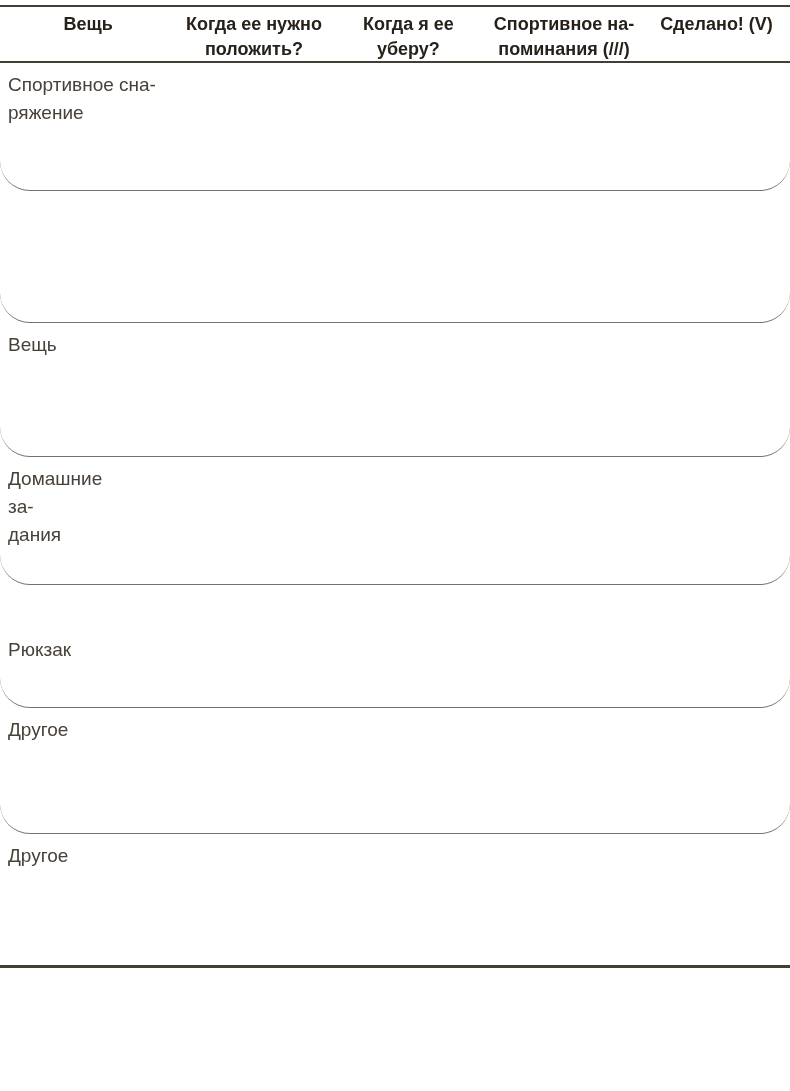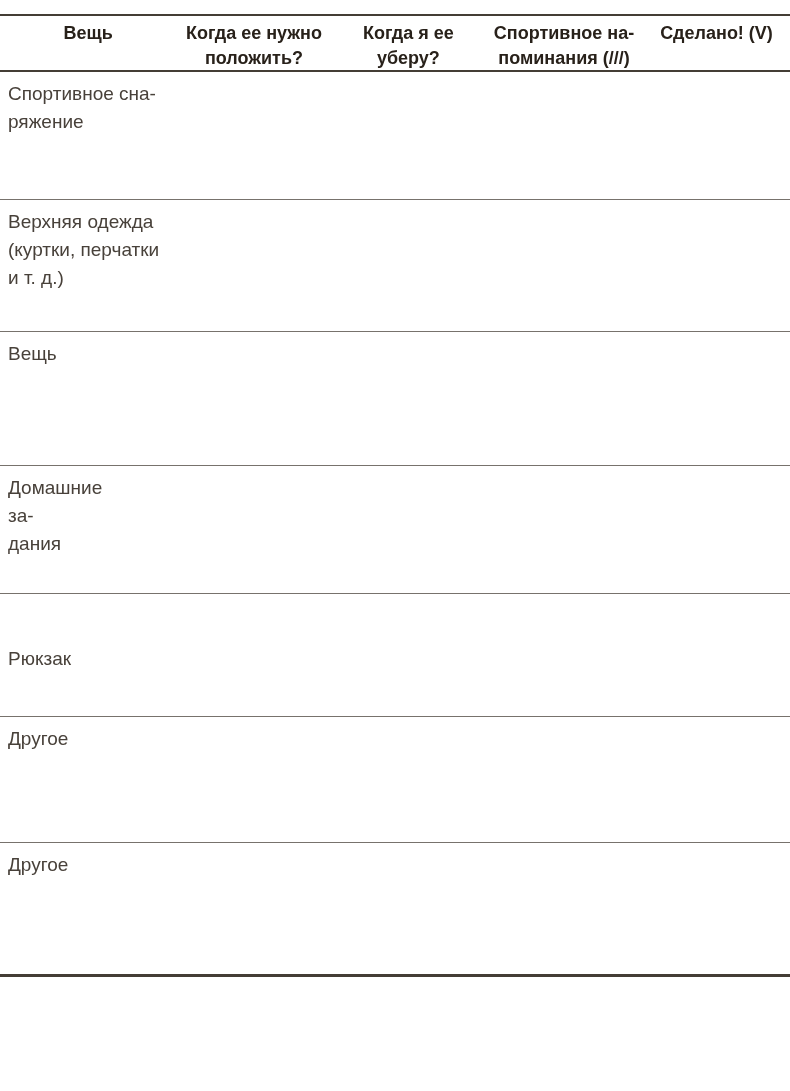--- a/index.html
+++ b/index.html
@@ -17,7 +17,7 @@
   }
   .worksheet-table {
     position: absolute;
-    top: 14px;
+    top: 5px;
     left: 0;
     right: 0;
     border-top: 2px solid #443d35;

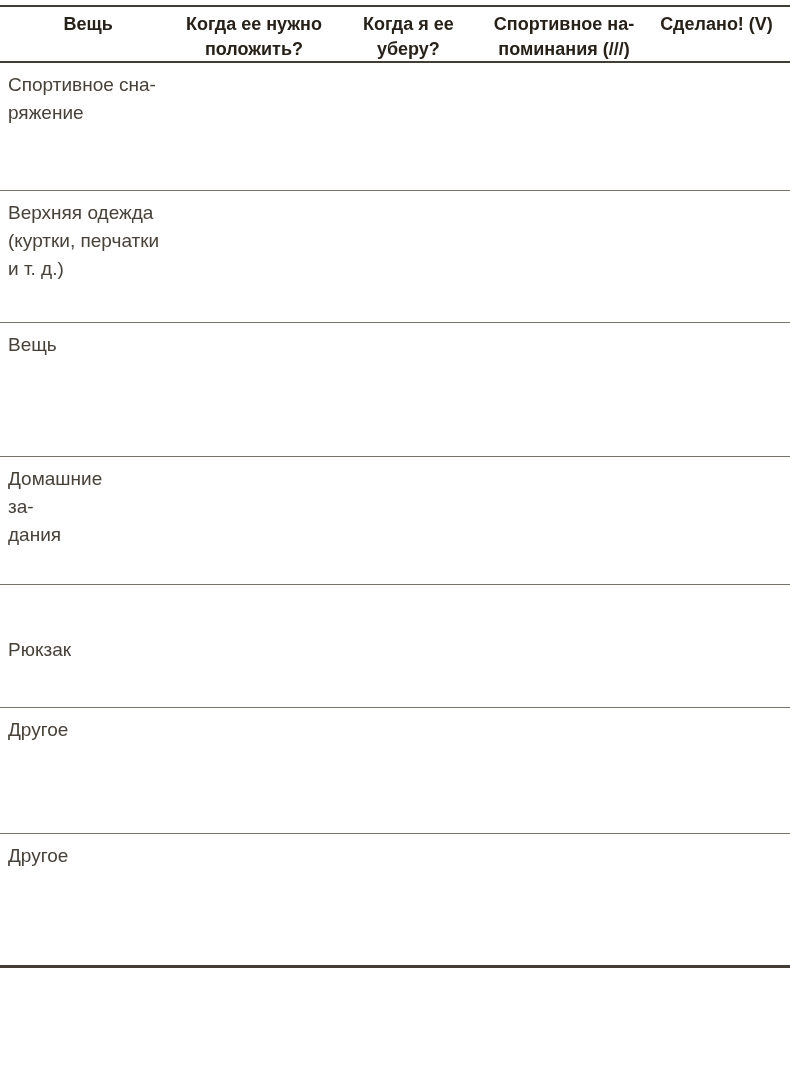--- a/index.html
+++ b/index.html
@@ -41,6 +41,7 @@
   .row {
     display: flex;
     border-bottom: 1px solid #77726c;
+    border-radius: 30px;
   }
   .row:last-child {
     border-bottom: none;

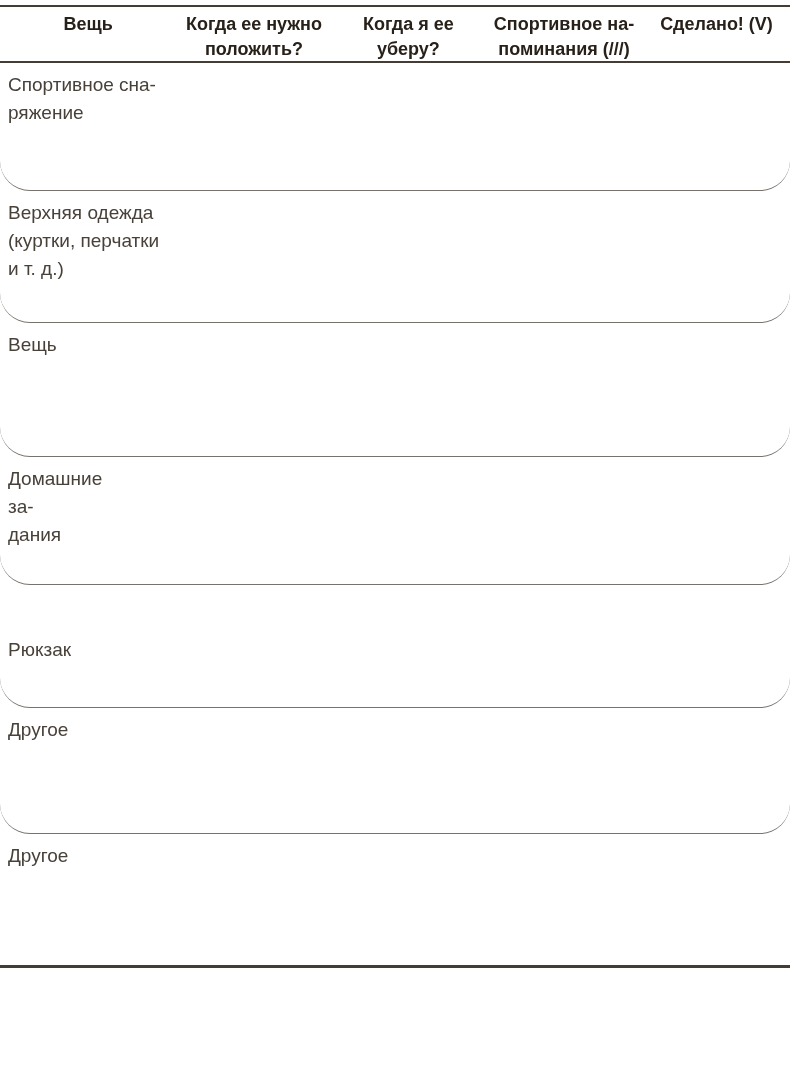--- a/index.html
+++ b/index.html
@@ -98,9 +98,6 @@
     </div>
 
     <div class="row r2">
-      <div class="cell c1 item-cell">Верхняя одежда
-(куртки, перчатки
-и т. д.)</div>
       <div class="cell c2"></div>
       <div class="cell c3"></div>
       <div class="cell c4"></div>

